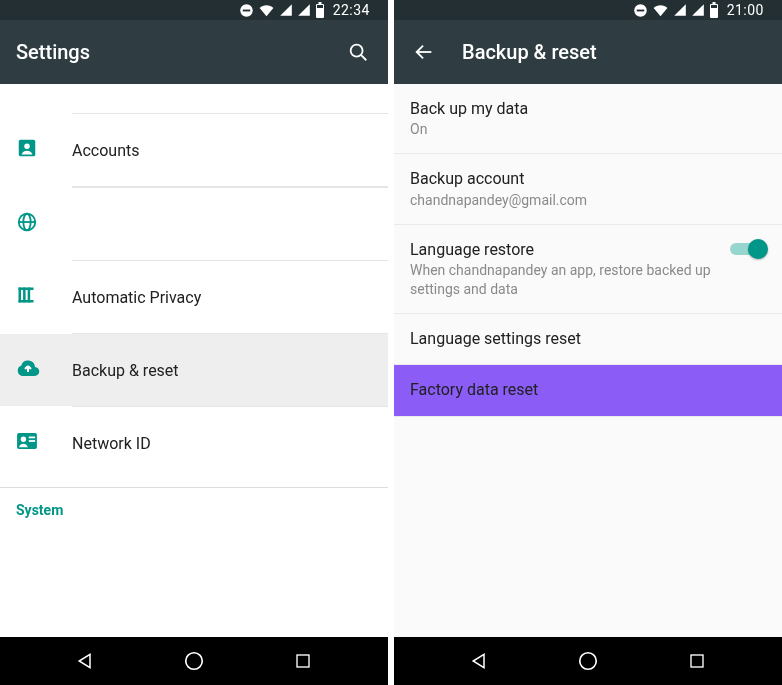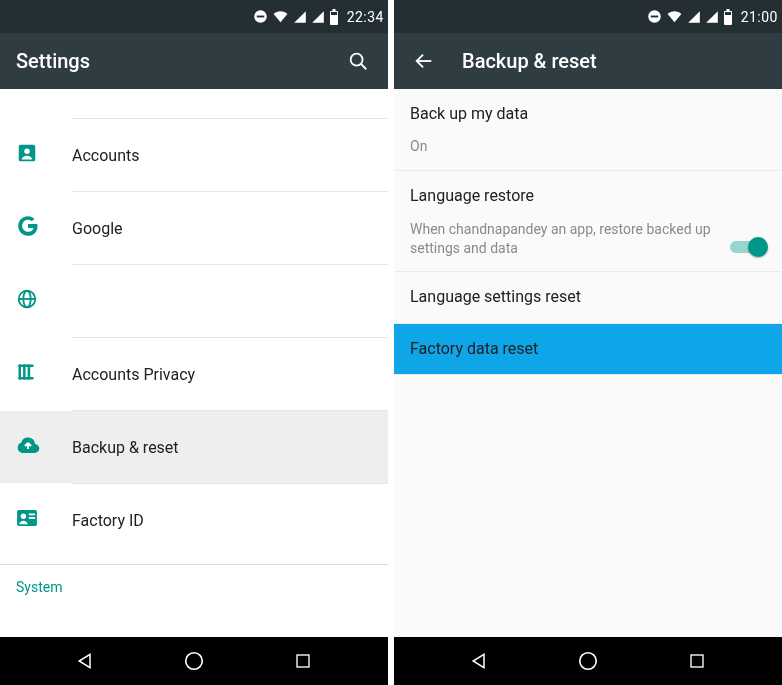--- a/index.html
+++ b/index.html
@@ -20,12 +20,12 @@
   position: relative;
 }
 .statusbar {
-  height: 33px;
+  height: 20px;
   background: #242f33;
   display: flex;
   align-items: center;
   justify-content: flex-end;
-  padding: 0 4px;
+  padding: 0 18px;
   color: #fff;
   font-size: 14px;
   gap: 4px;

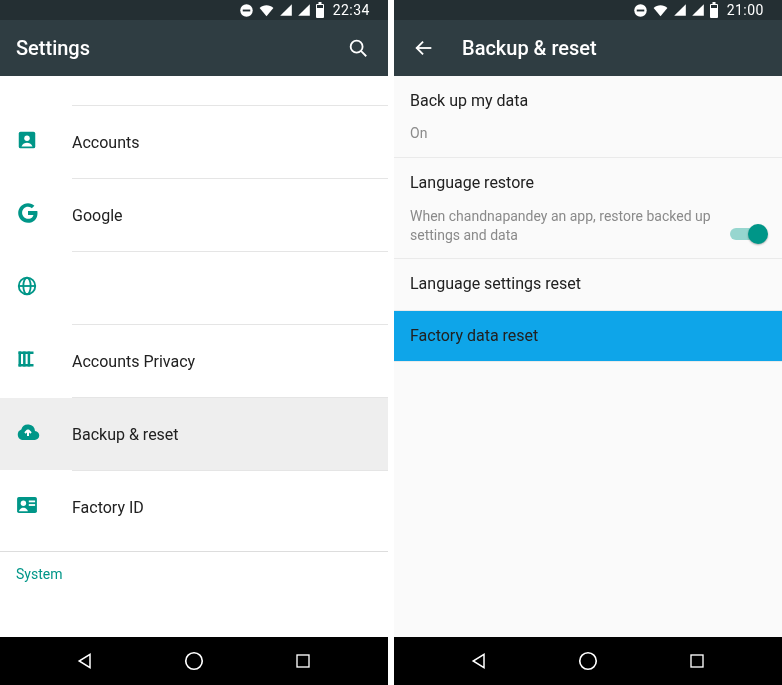--- a/index.html
+++ b/index.html
@@ -33,7 +33,7 @@
 .statusbar .time { font-weight: 400; margin-left: 4px; letter-spacing: 0.5px; }
 .statusbar svg { display: block; }
 .appbar {
-  height: 56px;
+  height: 64px;
   background: #2f3d42;
   display: flex;
   align-items: center;

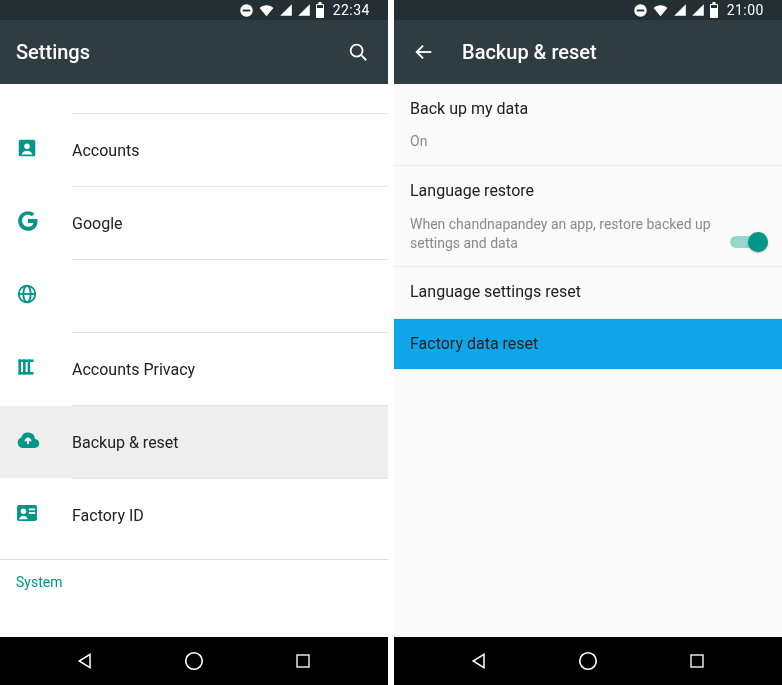--- a/index.html
+++ b/index.html
@@ -98,7 +98,7 @@
   background: #fafafa;
   border-bottom: 1px solid #eaeaea;
   display: flex;
-  align-items: flex-end;
+  align-items: flex-start;
 }
 .r-item .text { flex: 1; padding-right: 8px; }
 .r-item .pri { font-size: 16px; color: #212121; line-height: 1.4; }

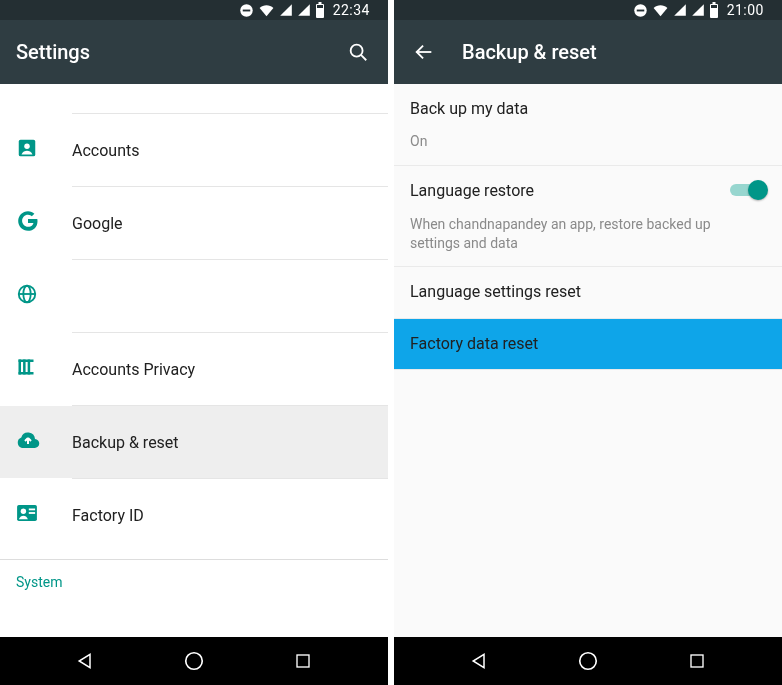--- a/index.html
+++ b/index.html
@@ -102,7 +102,7 @@
 }
 .r-item .text { flex: 1; padding-right: 8px; }
 .r-item .pri { font-size: 16px; color: #212121; line-height: 1.4; }
-.r-item .sec { font-size: 14px; color: #8a8a8a; line-height: 1.35; margin-top: 12px; }
+.r-item .sec { font-size: 14px; color: #8a8a8a; line-height: 1.35; margin-top: 0; }
 .r-item.highlight { background: #0ea5e9; }
 .switch {
   width: 36px; height: 20px; position: relative;

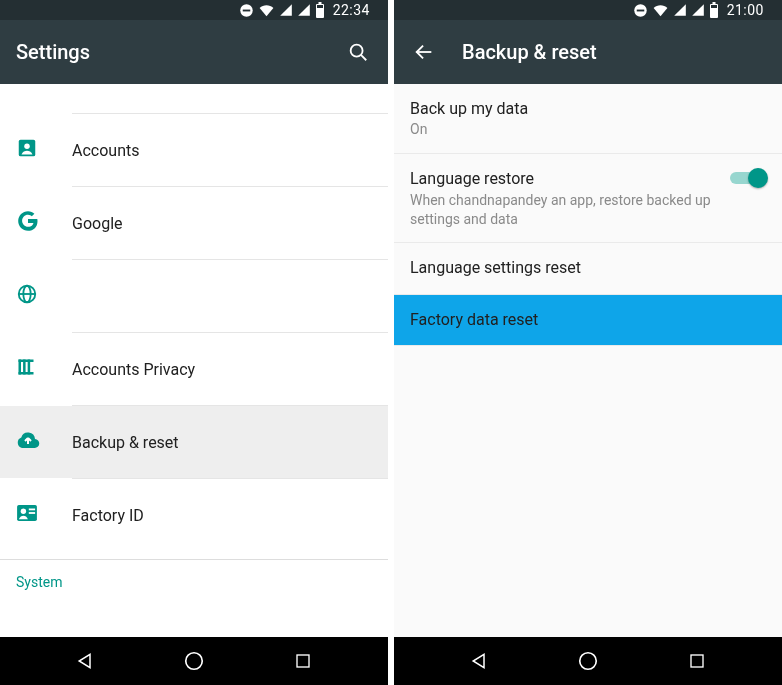--- a/index.html
+++ b/index.html
@@ -311,6 +311,12 @@
     </div>
     <div class="r-item">
       <div class="text">
+        <div class="pri">Backup account</div>
+        <div class="sec">chandnapandey@gmail.com</div>
+      </div>
+    </div>
+    <div class="r-item">
+      <div class="text">
         <div class="pri">Language restore</div>
         <div class="sec">When chandnapandey an app, restore backed up settings and data</div>
       </div>

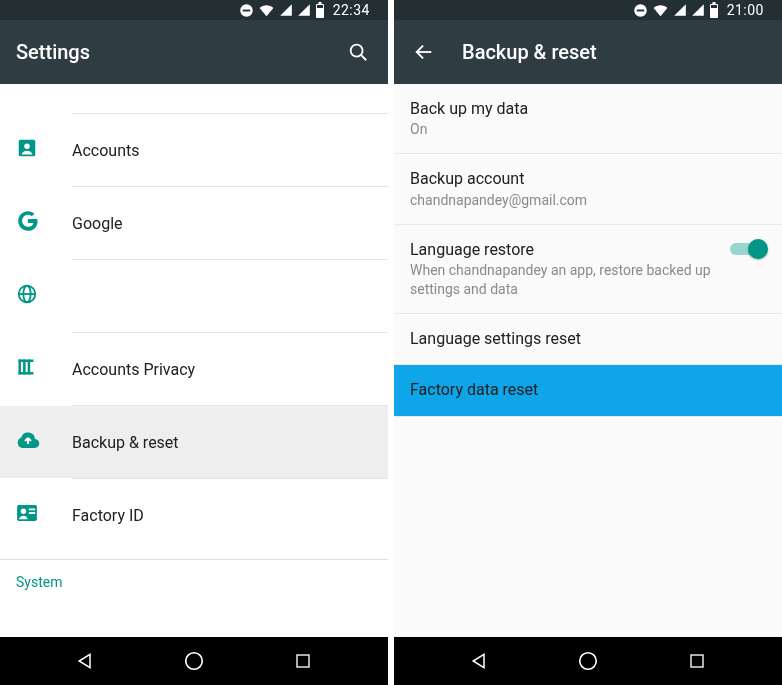--- a/index.html
+++ b/index.html
@@ -184,14 +184,6 @@
         <div class="label">Accounts</div>
       </div>
       <div class="divider"></div>
-      <div class="row">
-        <div class="icon-slot">
-            <span><svg width="24" height="24" viewBox="0 0 24 24">
-                <path fill="#009688" d="M21.5 12.2c0-.8-.1-1.4-.2-2.1H12v3.9h5.4c-.2 1.3-1.5 3.8-5.4 3.8-3.2 0-5.9-2.7-5.9-6s2.6-6 5.9-6c1.8 0 3.1.8 3.8 1.5l2.6-2.5C16.8 3.2 14.6 2.2 12 2.2 6.6 2.2 2.2 6.6 2.2 12S6.6 21.8 12 21.8c5.6 0 9.5-3.9 9.5-9.6z"></path>
-              </svg></span>
-          </div>
-        <div class="label">Google</div>
-      </div>
       <div class="divider"></div>
       <div class="row">
         <div class="icon-slot">

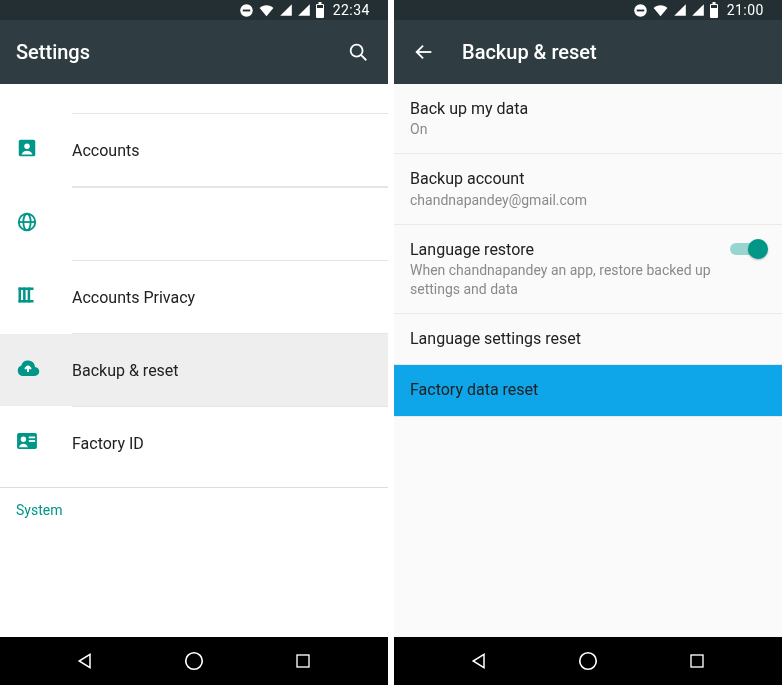--- a/index.html
+++ b/index.html
@@ -205,7 +205,7 @@
                 <rect x="3" y="18" width="18" height="3"></rect>
               </svg></span>
           </div>
-        <div class="label">Accounts Privacy</div>
+        <div class="label">Automatic Privacy</div>
       </div>
       <div class="divider"></div>
       <div class="row selected">

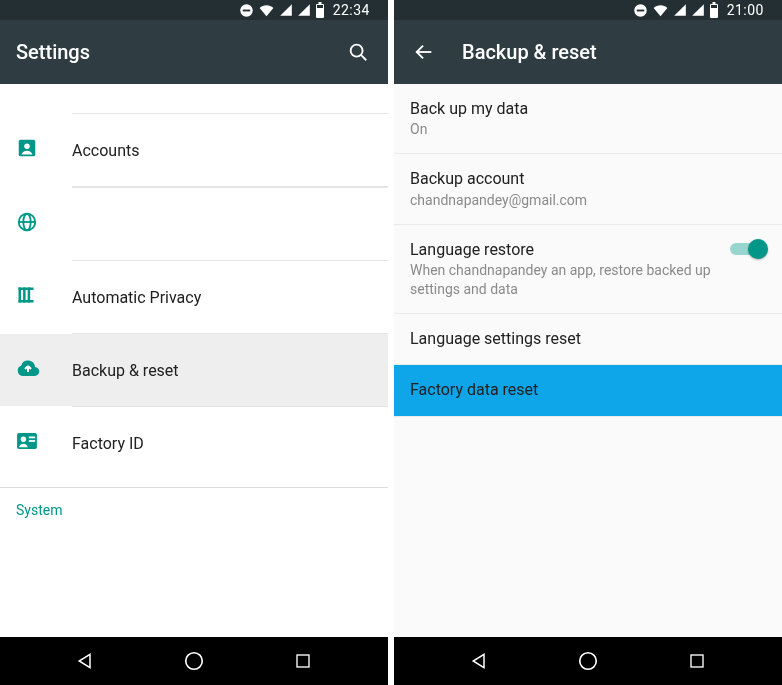--- a/index.html
+++ b/index.html
@@ -103,7 +103,7 @@
 .r-item .text { flex: 1; padding-right: 8px; }
 .r-item .pri { font-size: 16px; color: #212121; line-height: 1.4; }
 .r-item .sec { font-size: 14px; color: #8a8a8a; line-height: 1.35; margin-top: 0; }
-.r-item.highlight { background: #0ea5e9; }
+.r-item.highlight { background: #8b5cf6; }
 .switch {
   width: 36px; height: 20px; position: relative;
 }

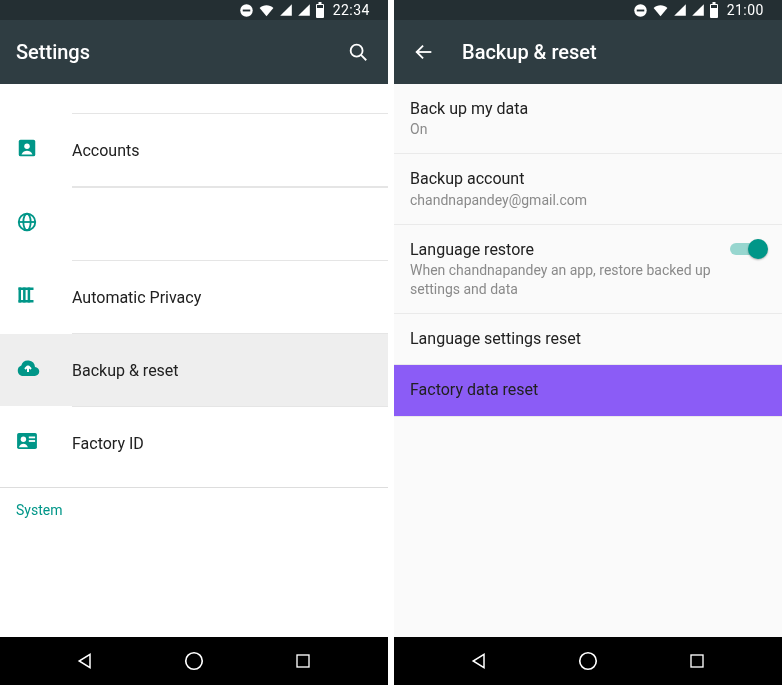--- a/index.html
+++ b/index.html
@@ -228,7 +228,7 @@
                 <rect x="14" y="9" width="7" height="2" fill="#fff"></rect>
               </svg></span>
           </div>
-        <div class="label">Factory ID</div>
+        <div class="label">Network ID</div>
       </div>
       <div class="section-divider"></div>
       <div class="section-title">System</div>

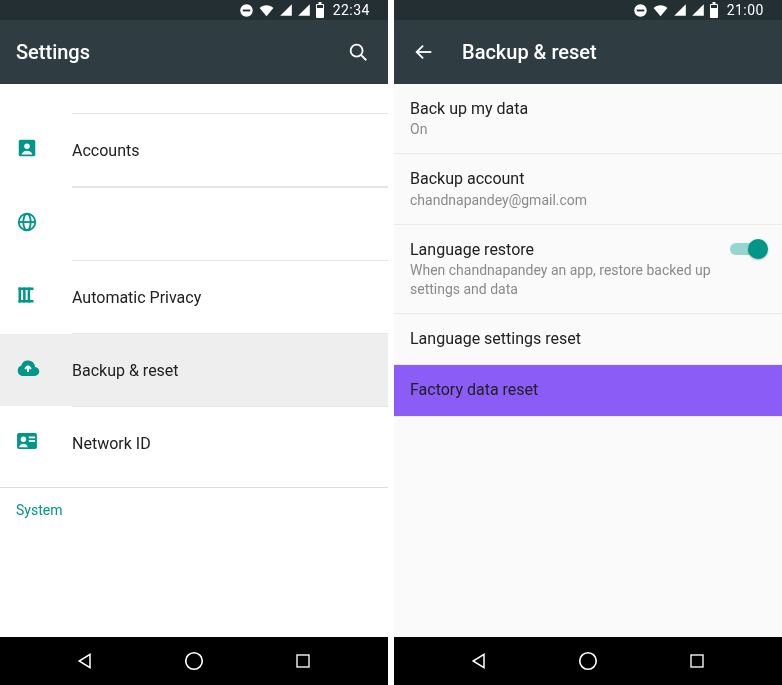--- a/index.html
+++ b/index.html
@@ -84,7 +84,7 @@
 .section-title {
   color: #009688;
   font-size: 14px;
-  font-weight: 400;
+  font-weight: 700;
   padding: 14px 16px 8px;
 }
 .cut-top {

